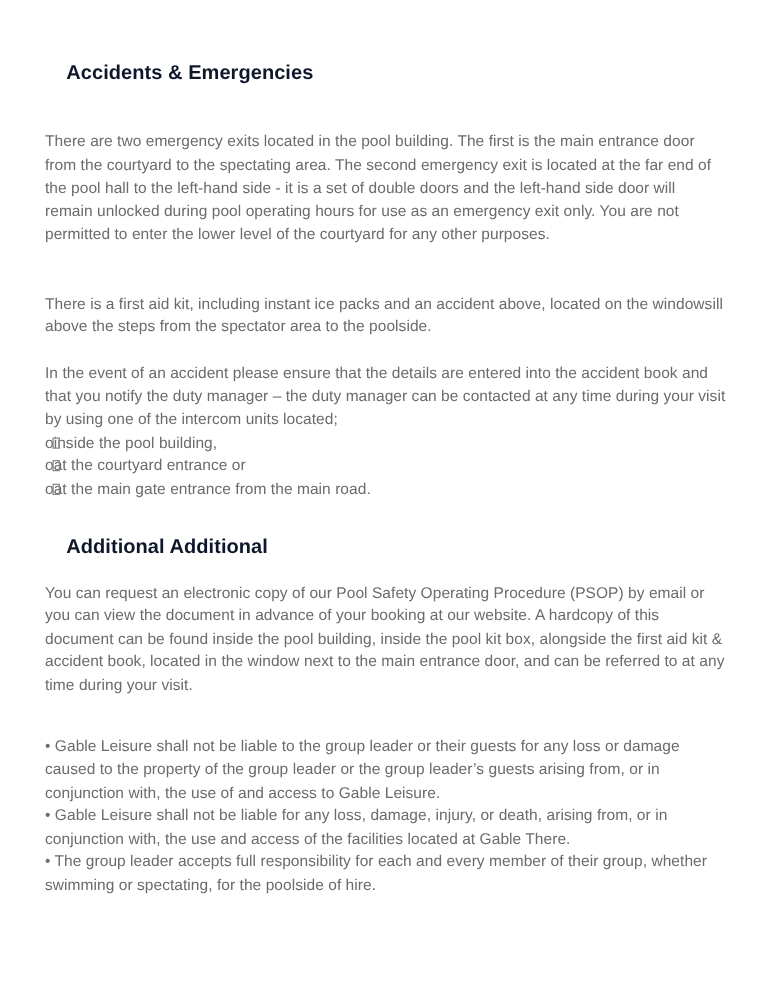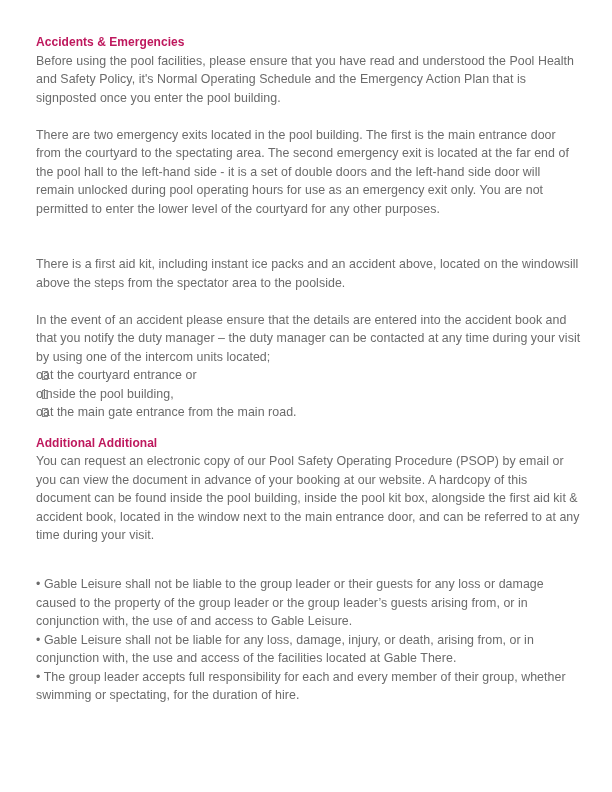--- a/index.html
+++ b/index.html
@@ -10,7 +10,7 @@
       font-size: 12.4px; line-height: 18.5px; color: #6b6b6b;
       letter-spacing: 0.05px;
     }
-    .heading { color: #be185d; font-weight: bold; margin: 0; font-size: 12px; line-height: 18.5px; }
+    .heading { color: #0f172a; font-weight: bold; margin: 17px; font-size: 16px; line-height: 18.5px; }
     .para { margin: 0; }
     .gap { height: 18.5px; }
     .gap-small { height: 12px; }

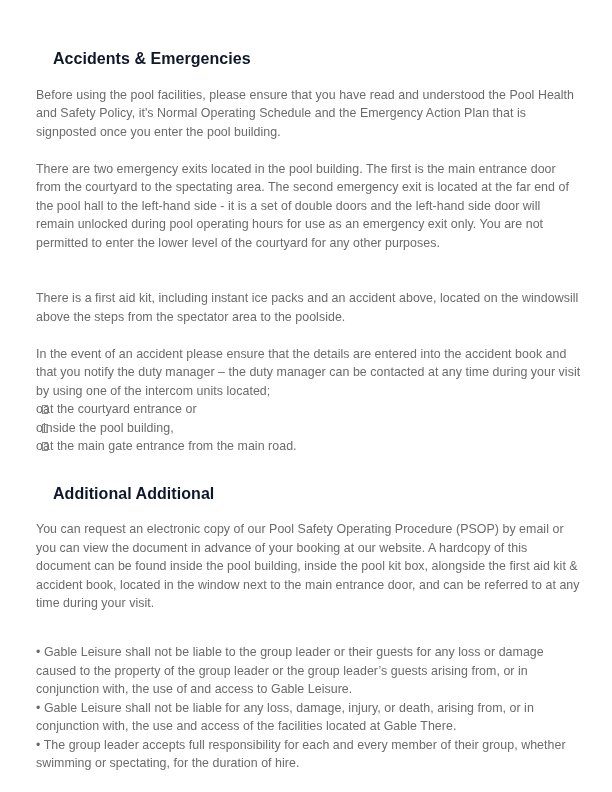--- a/index.html
+++ b/index.html
@@ -28,7 +28,6 @@
 <div class="page">
   <section>
     <h3 class="heading">Accidents &amp; Emergencies</h3>
-    <p class="para">Before using the pool facilities, please ensure that you have read and understood the Pool Health and Safety Policy, it's Normal Operating Schedule and the Emergency Action Plan that is signposted once you enter the pool building.</p>
     <div class="gap"></div>
     <p class="para">There are two emergency exits located in the pool building. The first is the main entrance door from the courtyard to the spectating area. The second emergency exit is located at the far end of the pool hall to the left-hand side - it is a set of double doors and the left-hand side door will remain unlocked during pool operating hours for use as an emergency exit only. You are not permitted to enter the lower level of the courtyard for any other purposes.</p>
     <div class="gap"></div>

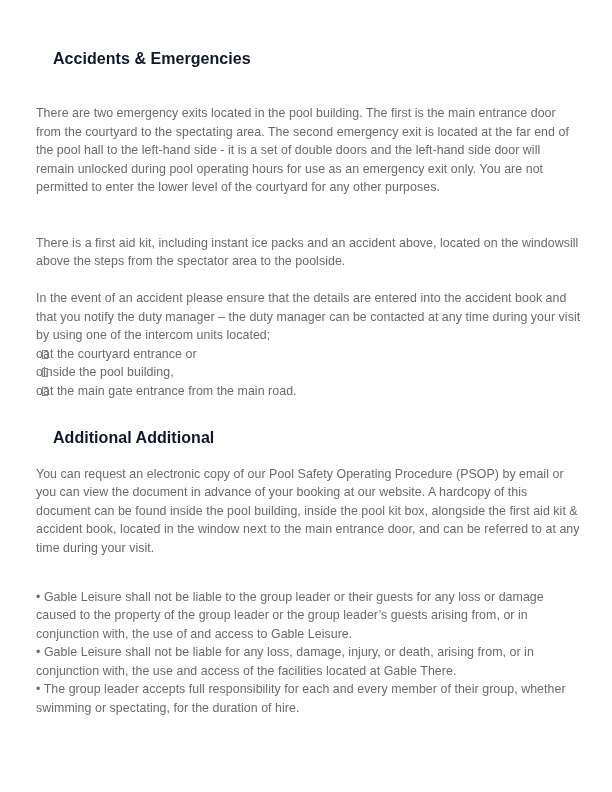--- a/index.html
+++ b/index.html
@@ -36,8 +36,8 @@
     <div class="gap"></div>
     <p class="para">In the event of an accident please ensure that the details are entered into the accident book and that you notify the duty manager – the duty manager can be contacted at any time during your visit by using one of the intercom units located;</p>
     <div>
+      <span class="bline"><span>o</span><span class="tofu"></span><span>inside the pool building,</span></span>
       <span class="bline"><span>o</span><span class="tofu"></span><span>at the courtyard entrance or</span></span>
-      <span class="bline"><span>o</span><span class="tofu"></span><span>inside the pool building,</span></span>
       <span class="bline"><span>o</span><span class="tofu"></span><span>at the main gate entrance from the main road.</span></span>
     </div>
   </section>

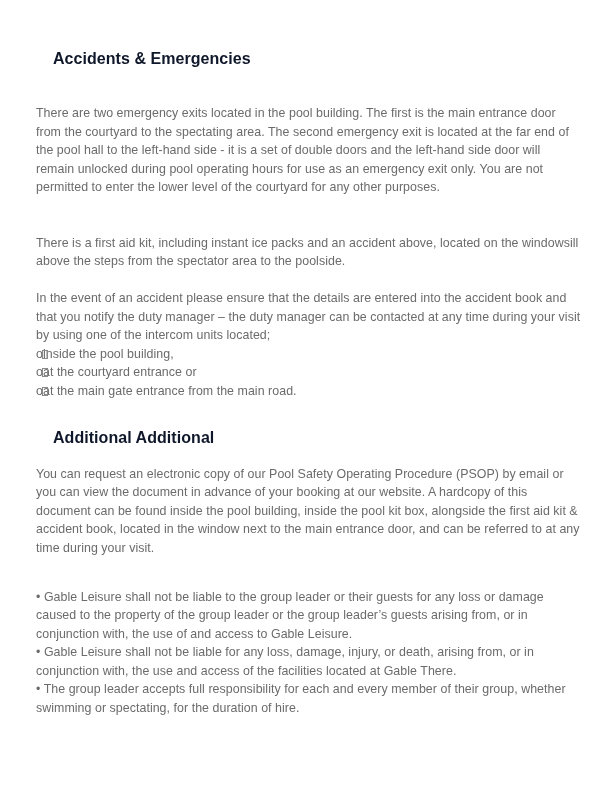--- a/index.html
+++ b/index.html
@@ -55,7 +55,7 @@
     <div class="gap"></div>
     <p class="para">• Gable Leisure shall not be liable to the group leader or their guests for any loss or damage caused to the property of the group leader or the group leader’s guests arising from, or in conjunction with, the use of and access to Gable Leisure.</p>
     <p class="para">• Gable Leisure shall not be liable for any loss, damage, injury, or death, arising from, or in conjunction with, the use and access of the facilities located at Gable There.</p>
-    <p class="para">• The group leader accepts full responsibility for each and every member of their group, whether swimming or spectating, for the duration of hire.</p>
+    <p class="para">• The group leader accepts full responsibility for each and every member of their group, whether swimming or spectating, for the poolside of hire.</p>
   </section>
 </div>
 

